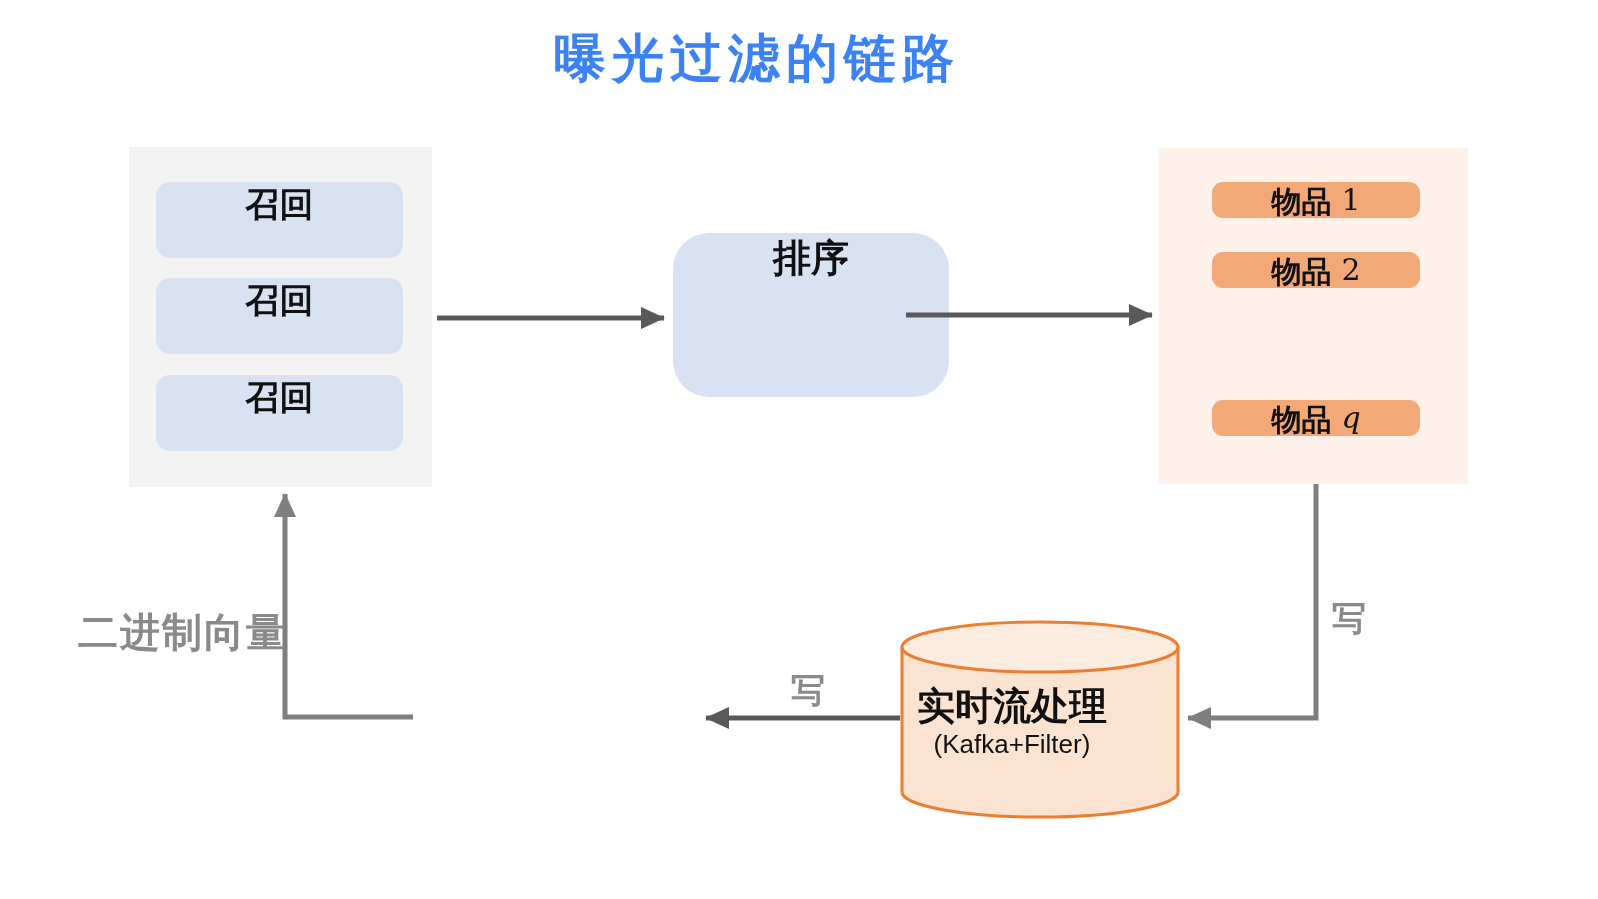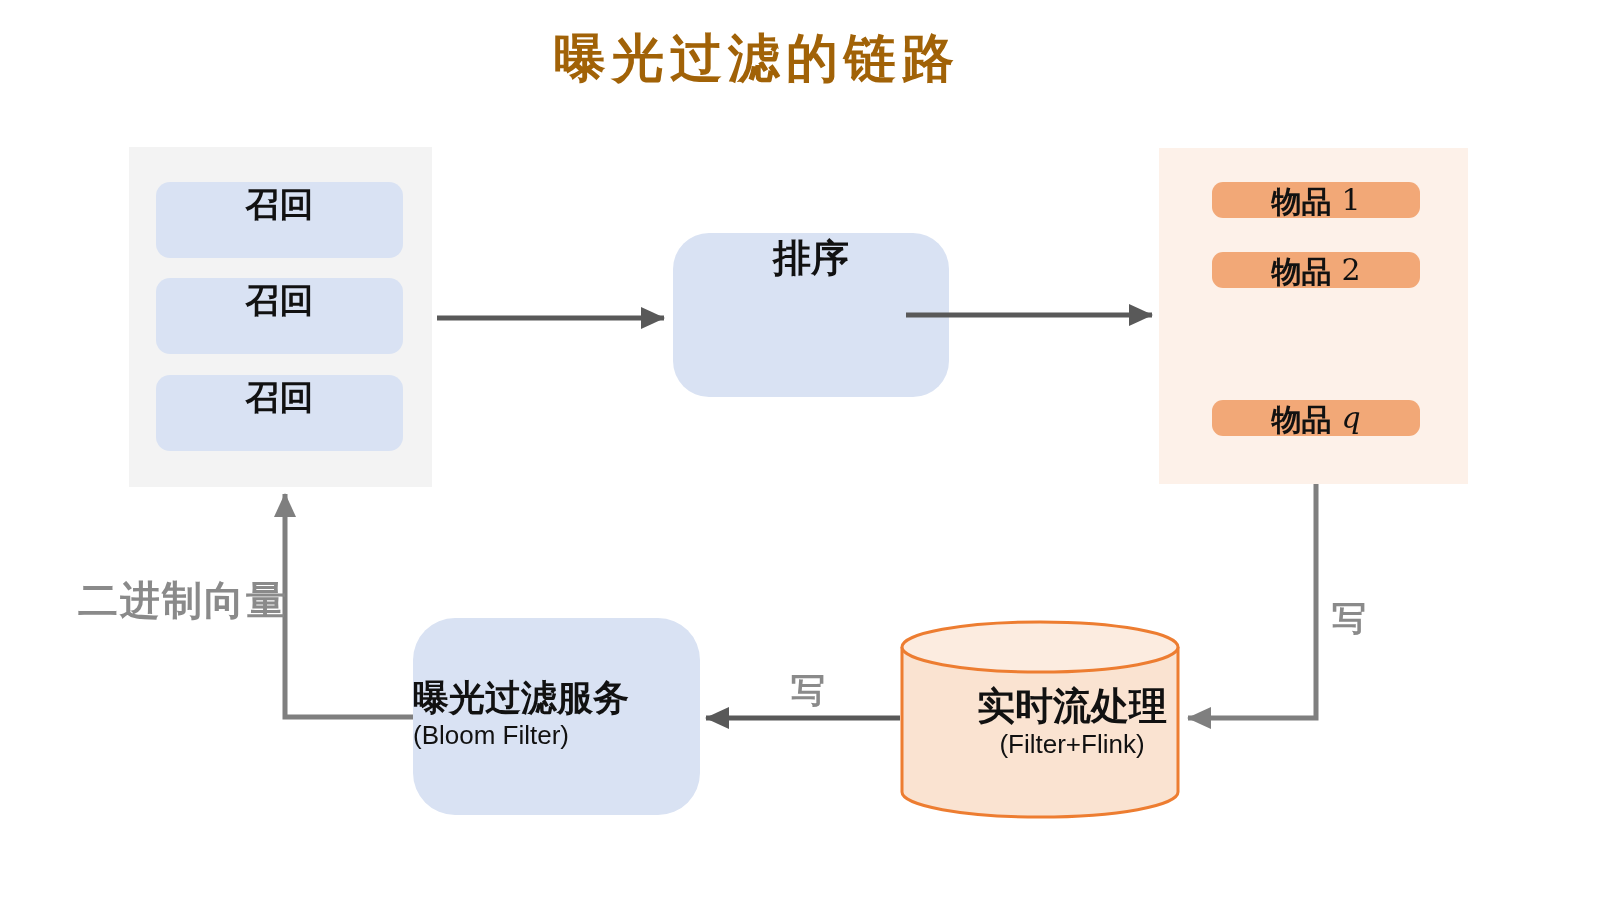--- a/index.html
+++ b/index.html
@@ -9,7 +9,7 @@
   }
   .title{
     position:absolute;left:757px;top:24px;transform:translateX(-50%);
-    font-size:52px;font-weight:900;letter-spacing:6px;color:#a16207;
+    font-size:52px;font-weight:900;letter-spacing:6px;color:#3b82f6;
     font-family:"DejaVu Serif","Liberation Serif",serif;white-space:nowrap;
   }
   .panel{position:absolute;}

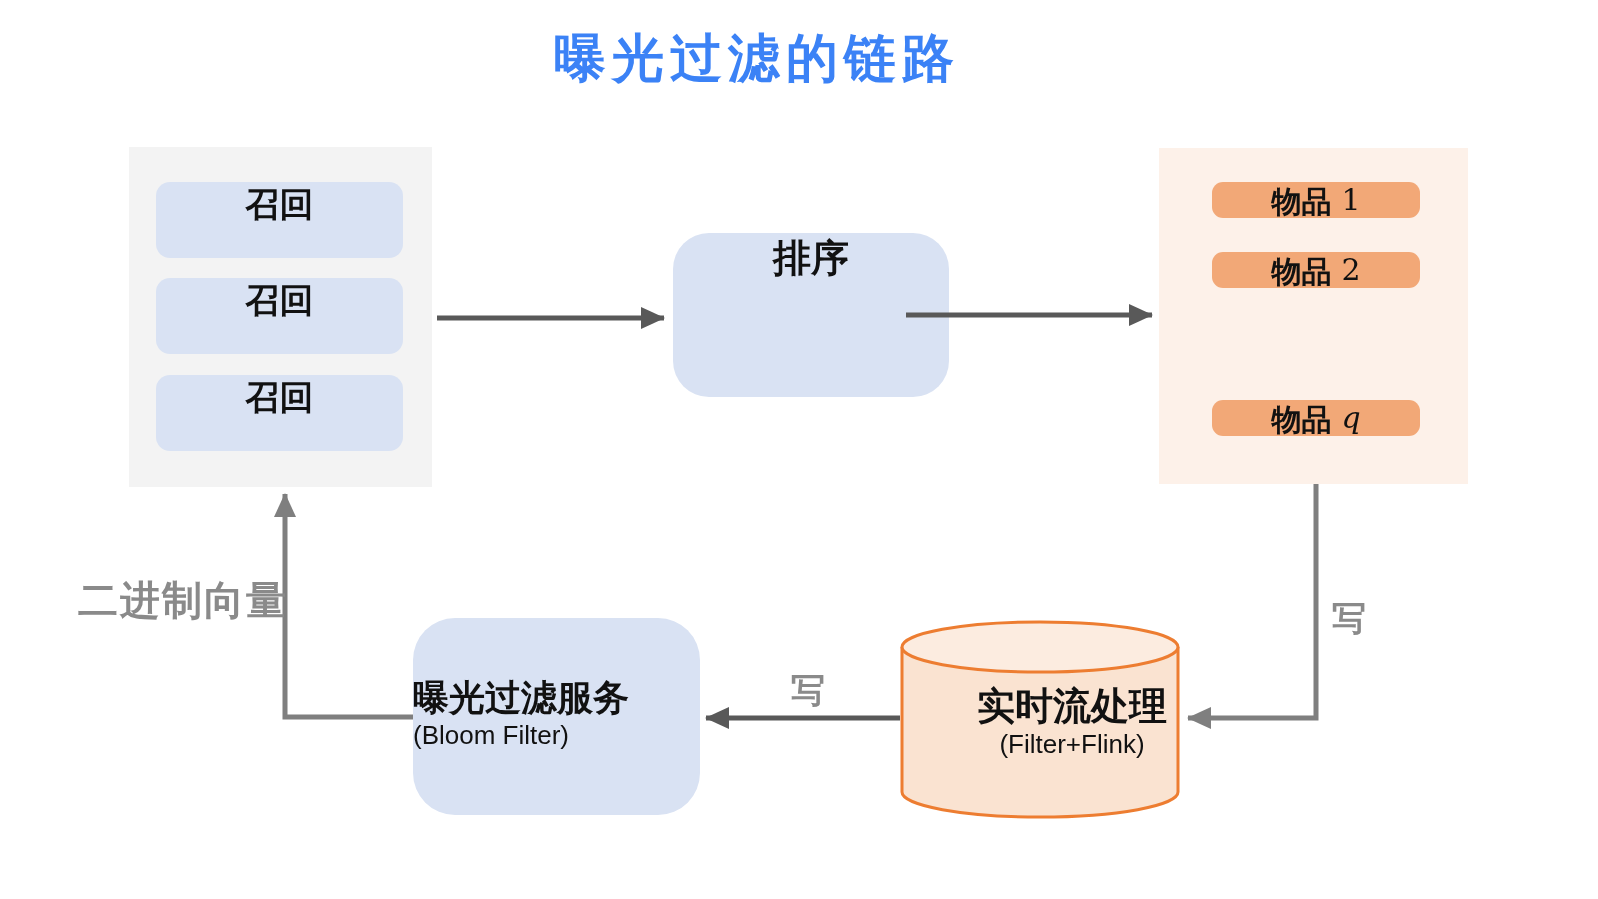--- a/index.html
+++ b/index.html
@@ -52,7 +52,7 @@
   .cyl-text .node-title{font-size:38px;font-weight:700;line-height:1.2;}
   .cyl-text .node-sub{font-size:26px;font-weight:400;}
   .edge-label{position:absolute;color:#8a8a8a;font-weight:600;white-space:nowrap;}
-  .lbl-binary{left:78px;top:573px;font-size:40px;letter-spacing:2px;}
+  .lbl-binary{left:78px;top:605px;font-size:40px;letter-spacing:2px;}
   .lbl-write-mid{left:791px;top:668px;font-size:34px;}
   .lbl-write-right{left:1332px;top:596px;font-size:34px;}
   svg.overlay{position:absolute;left:0;top:0;z-index:5;pointer-events:none;}

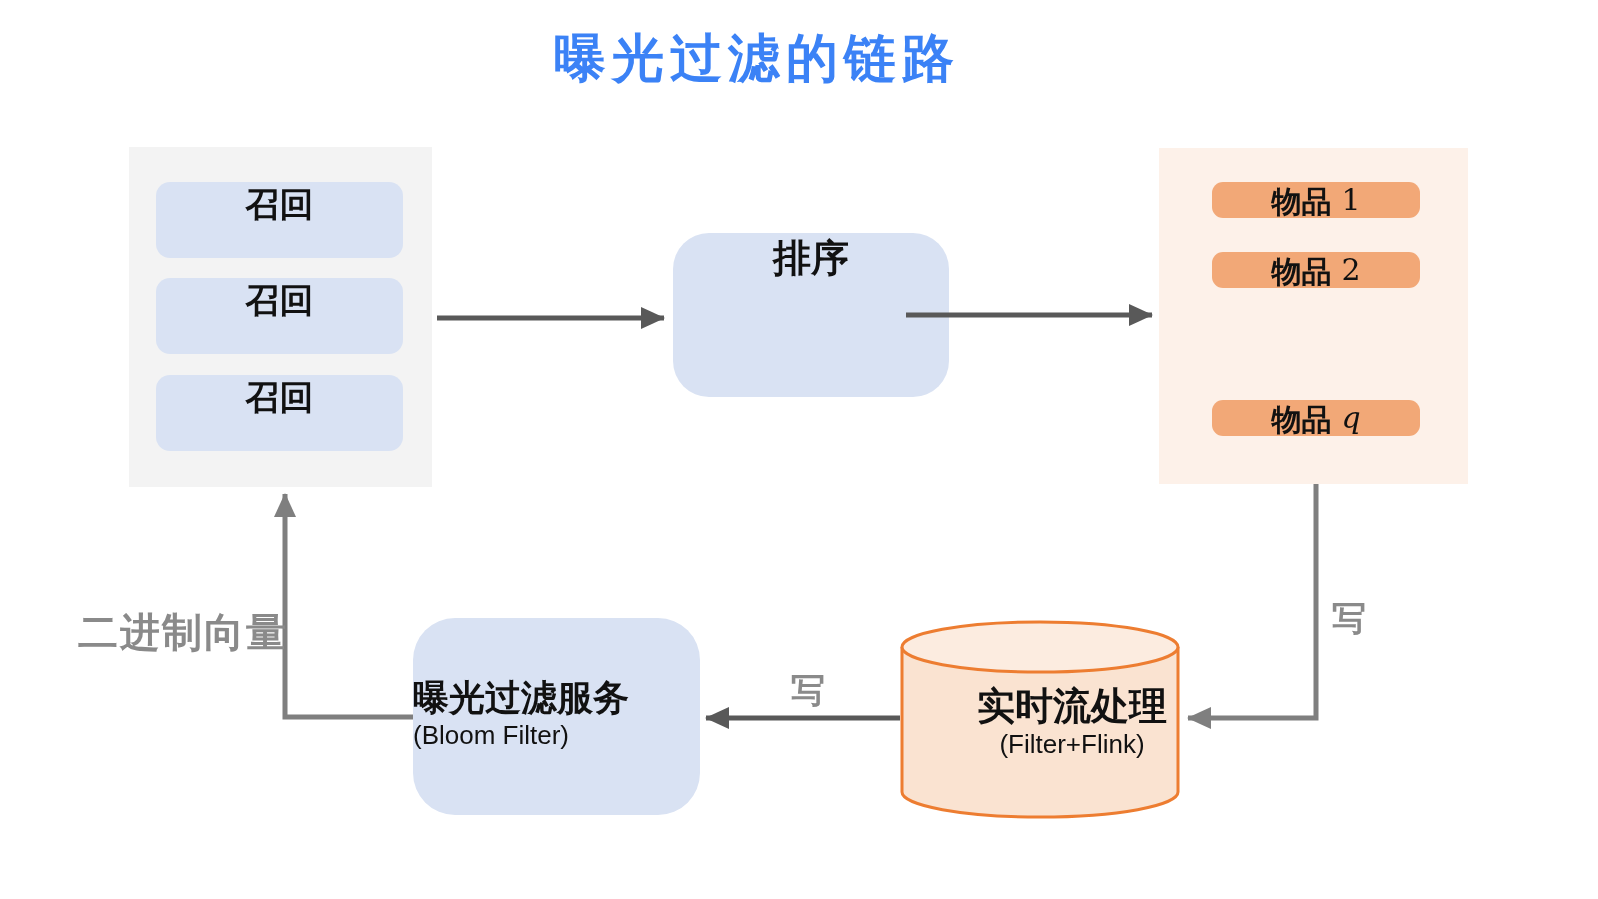--- a/index.html
+++ b/index.html
@@ -100,10 +100,6 @@
     <span class="suffix">q</span>
   </div>
 
-  <div class="node service-box">
-    <div class="node-title">曝光过滤服务</div>
-    <div class="node-sub">(Bloom Filter)</div>
-  </div>
 
   <svg class="overlay" width="1598" height="899" viewBox="0 0 1598 899">
     <defs>

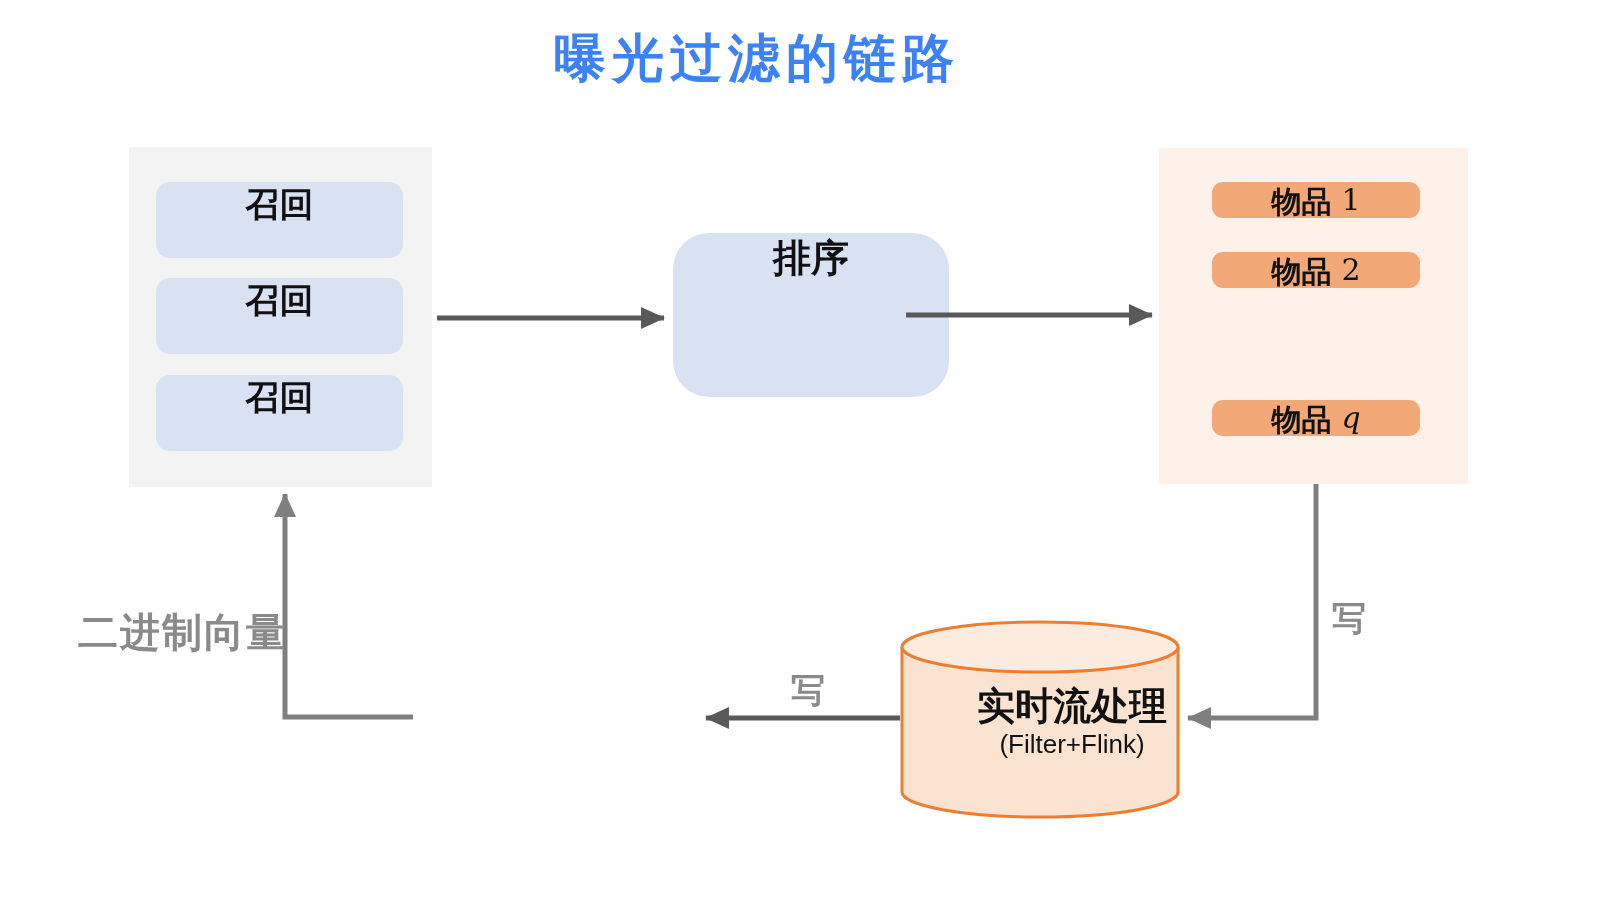--- a/index.html
+++ b/index.html
@@ -46,7 +46,7 @@
   .service-box .node-title{font-size:36px;font-weight:700;line-height:1.25;transform:translateY(-4px);}
   .service-box .node-sub{font-size:26px;font-weight:400;transform:translateY(-4px);}
   .cyl-text{
-    position:absolute;left:934px;top:672px;width:276px;height:100px;
+    position:absolute;left:874px;top:672px;width:276px;height:100px;
     display:flex;flex-direction:column;align-items:center;justify-content:center;text-align:center;
   }
   .cyl-text .node-title{font-size:38px;font-weight:700;line-height:1.2;}

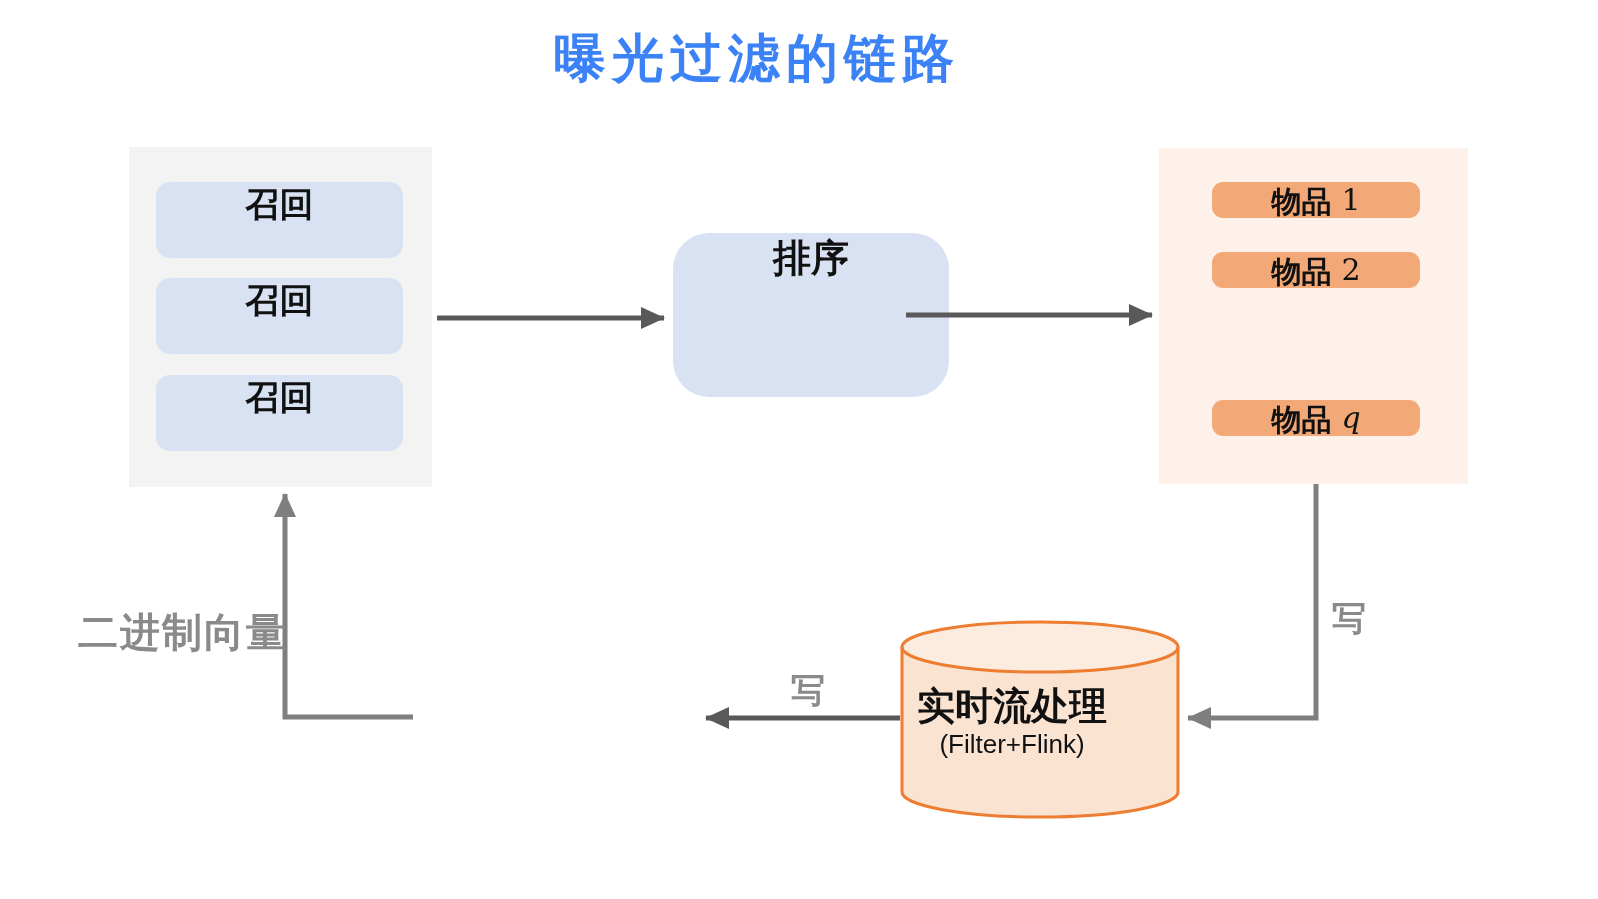--- a/index.html
+++ b/index.html
@@ -129,7 +129,7 @@
 
   <div class="cyl-text toplayer">
     <div class="node-title">实时流处理</div>
-    <div class="node-sub">(Filter+Flink)</div>
+    <div class="node-sub">(Kafka+Filter)</div>
   </div>
 
   <div class="edge-label lbl-binary toplayer">二进制向量</div>

